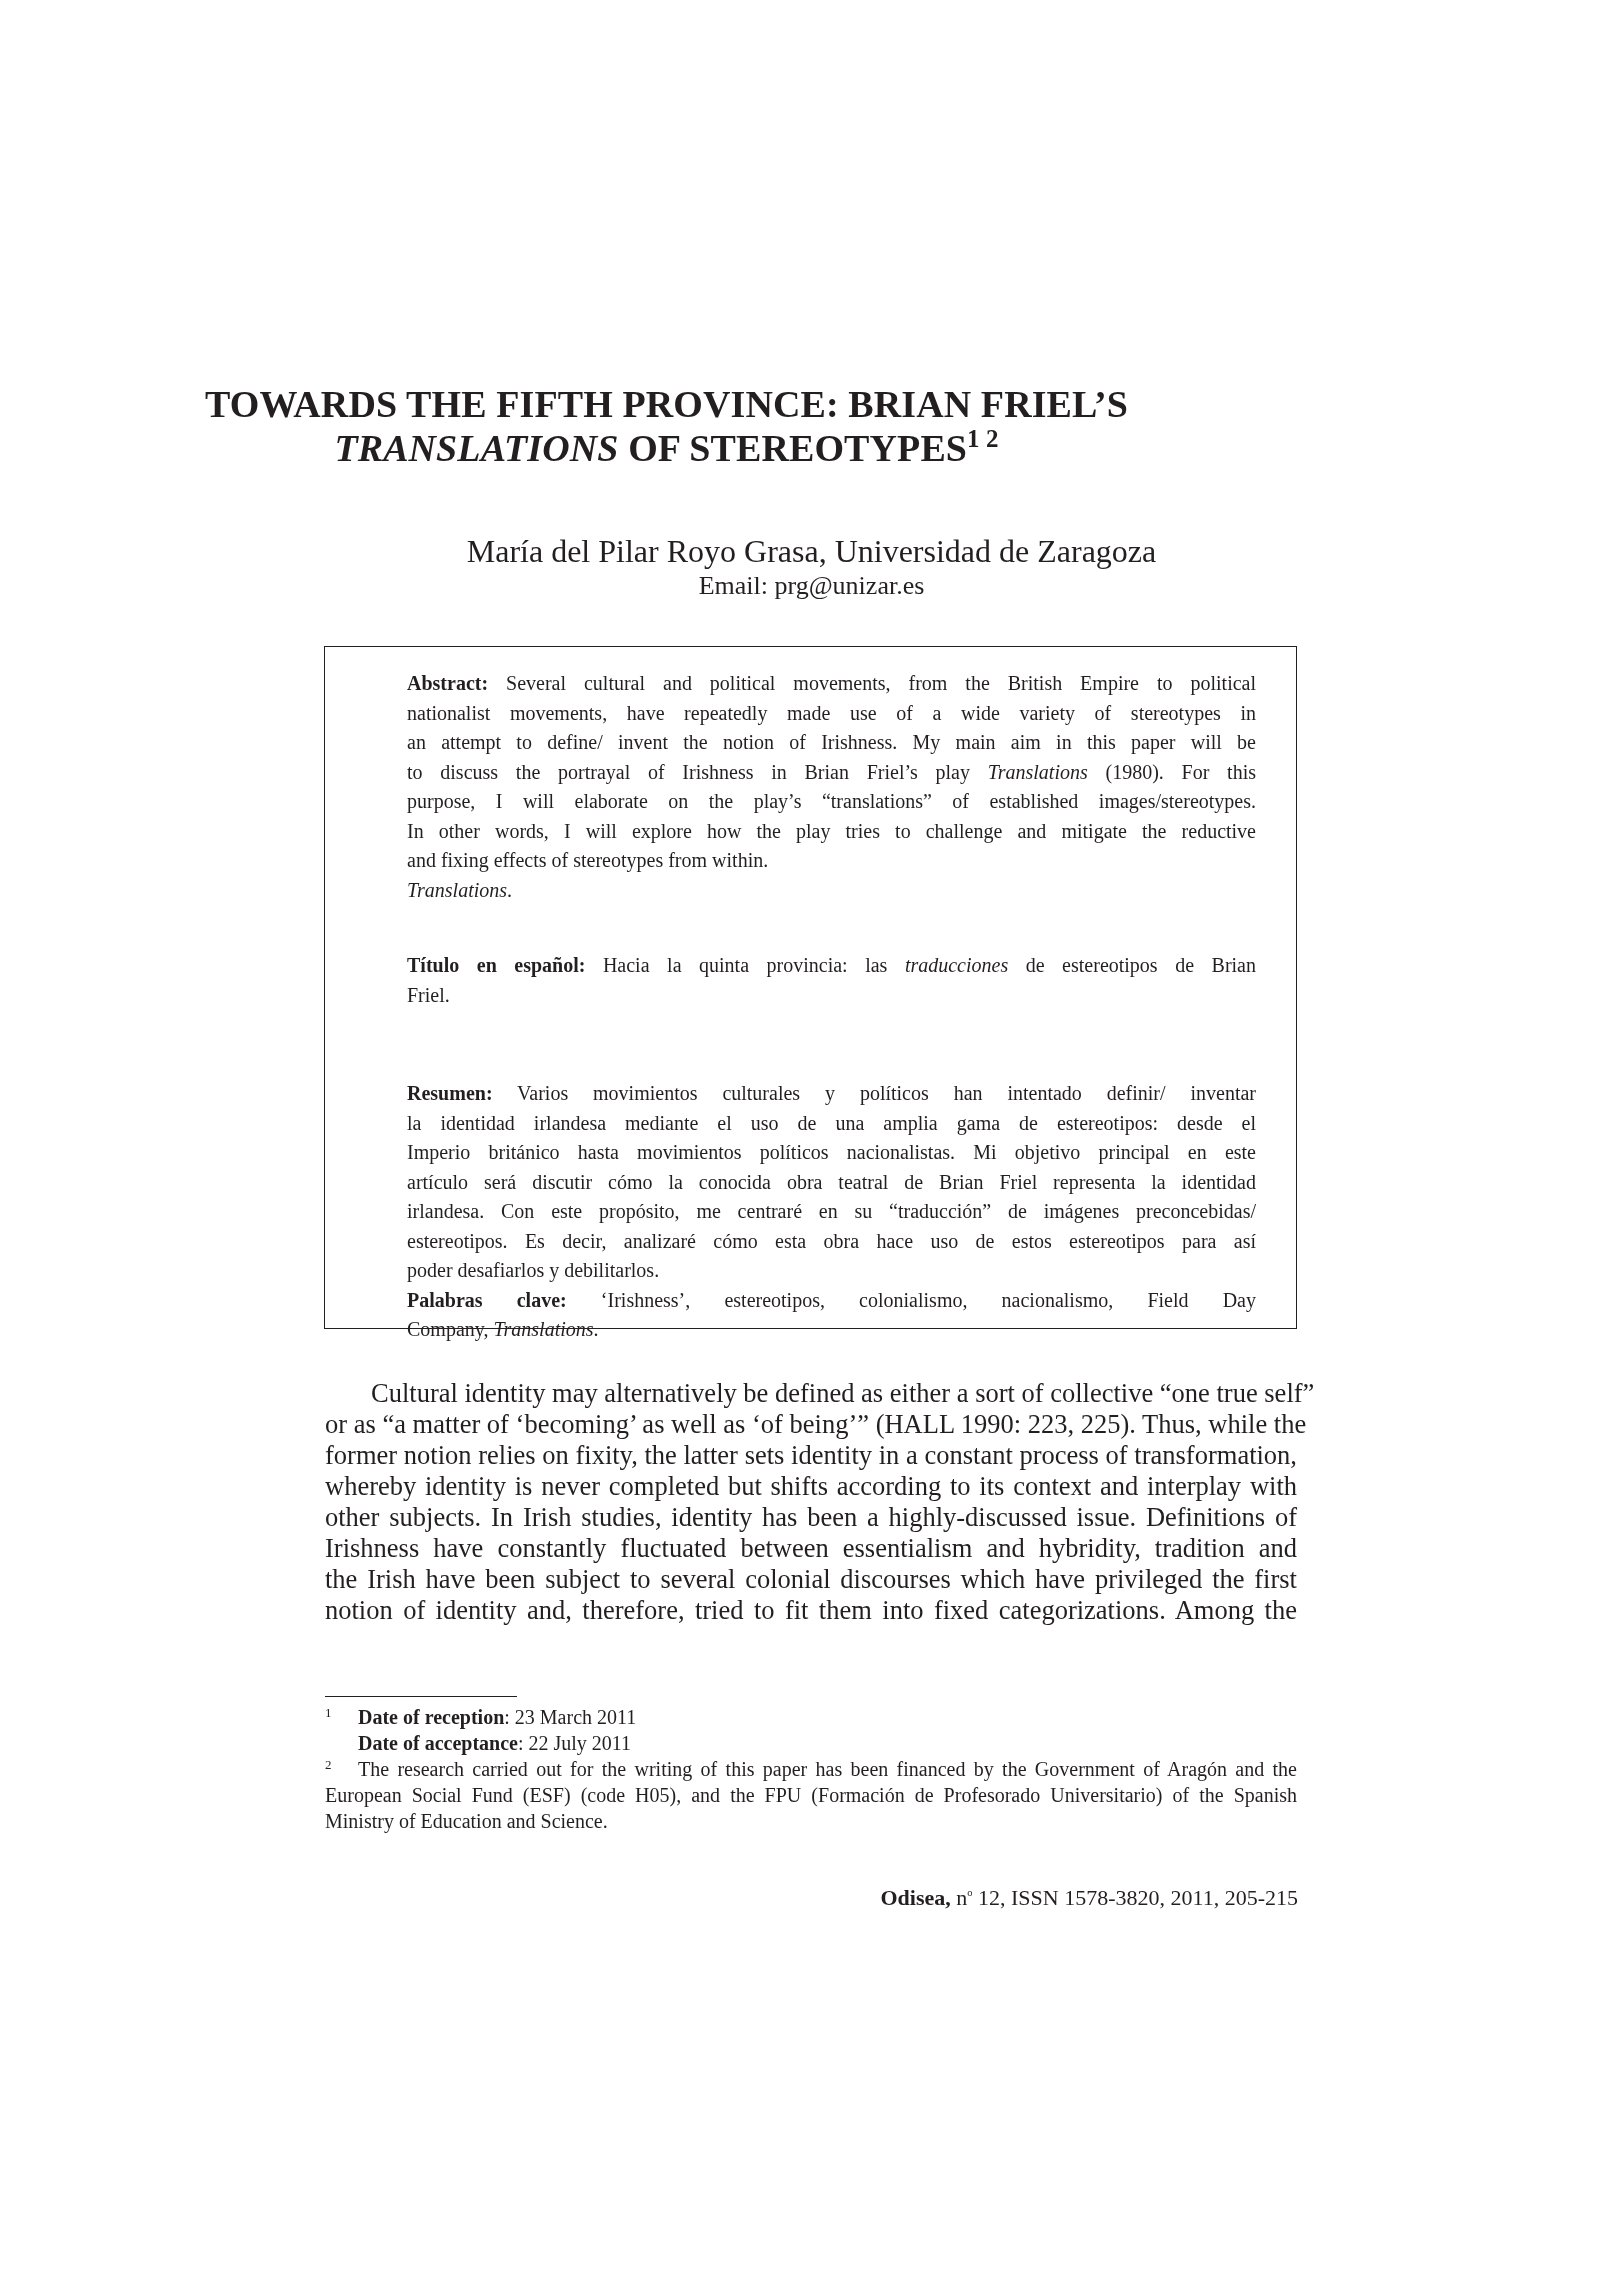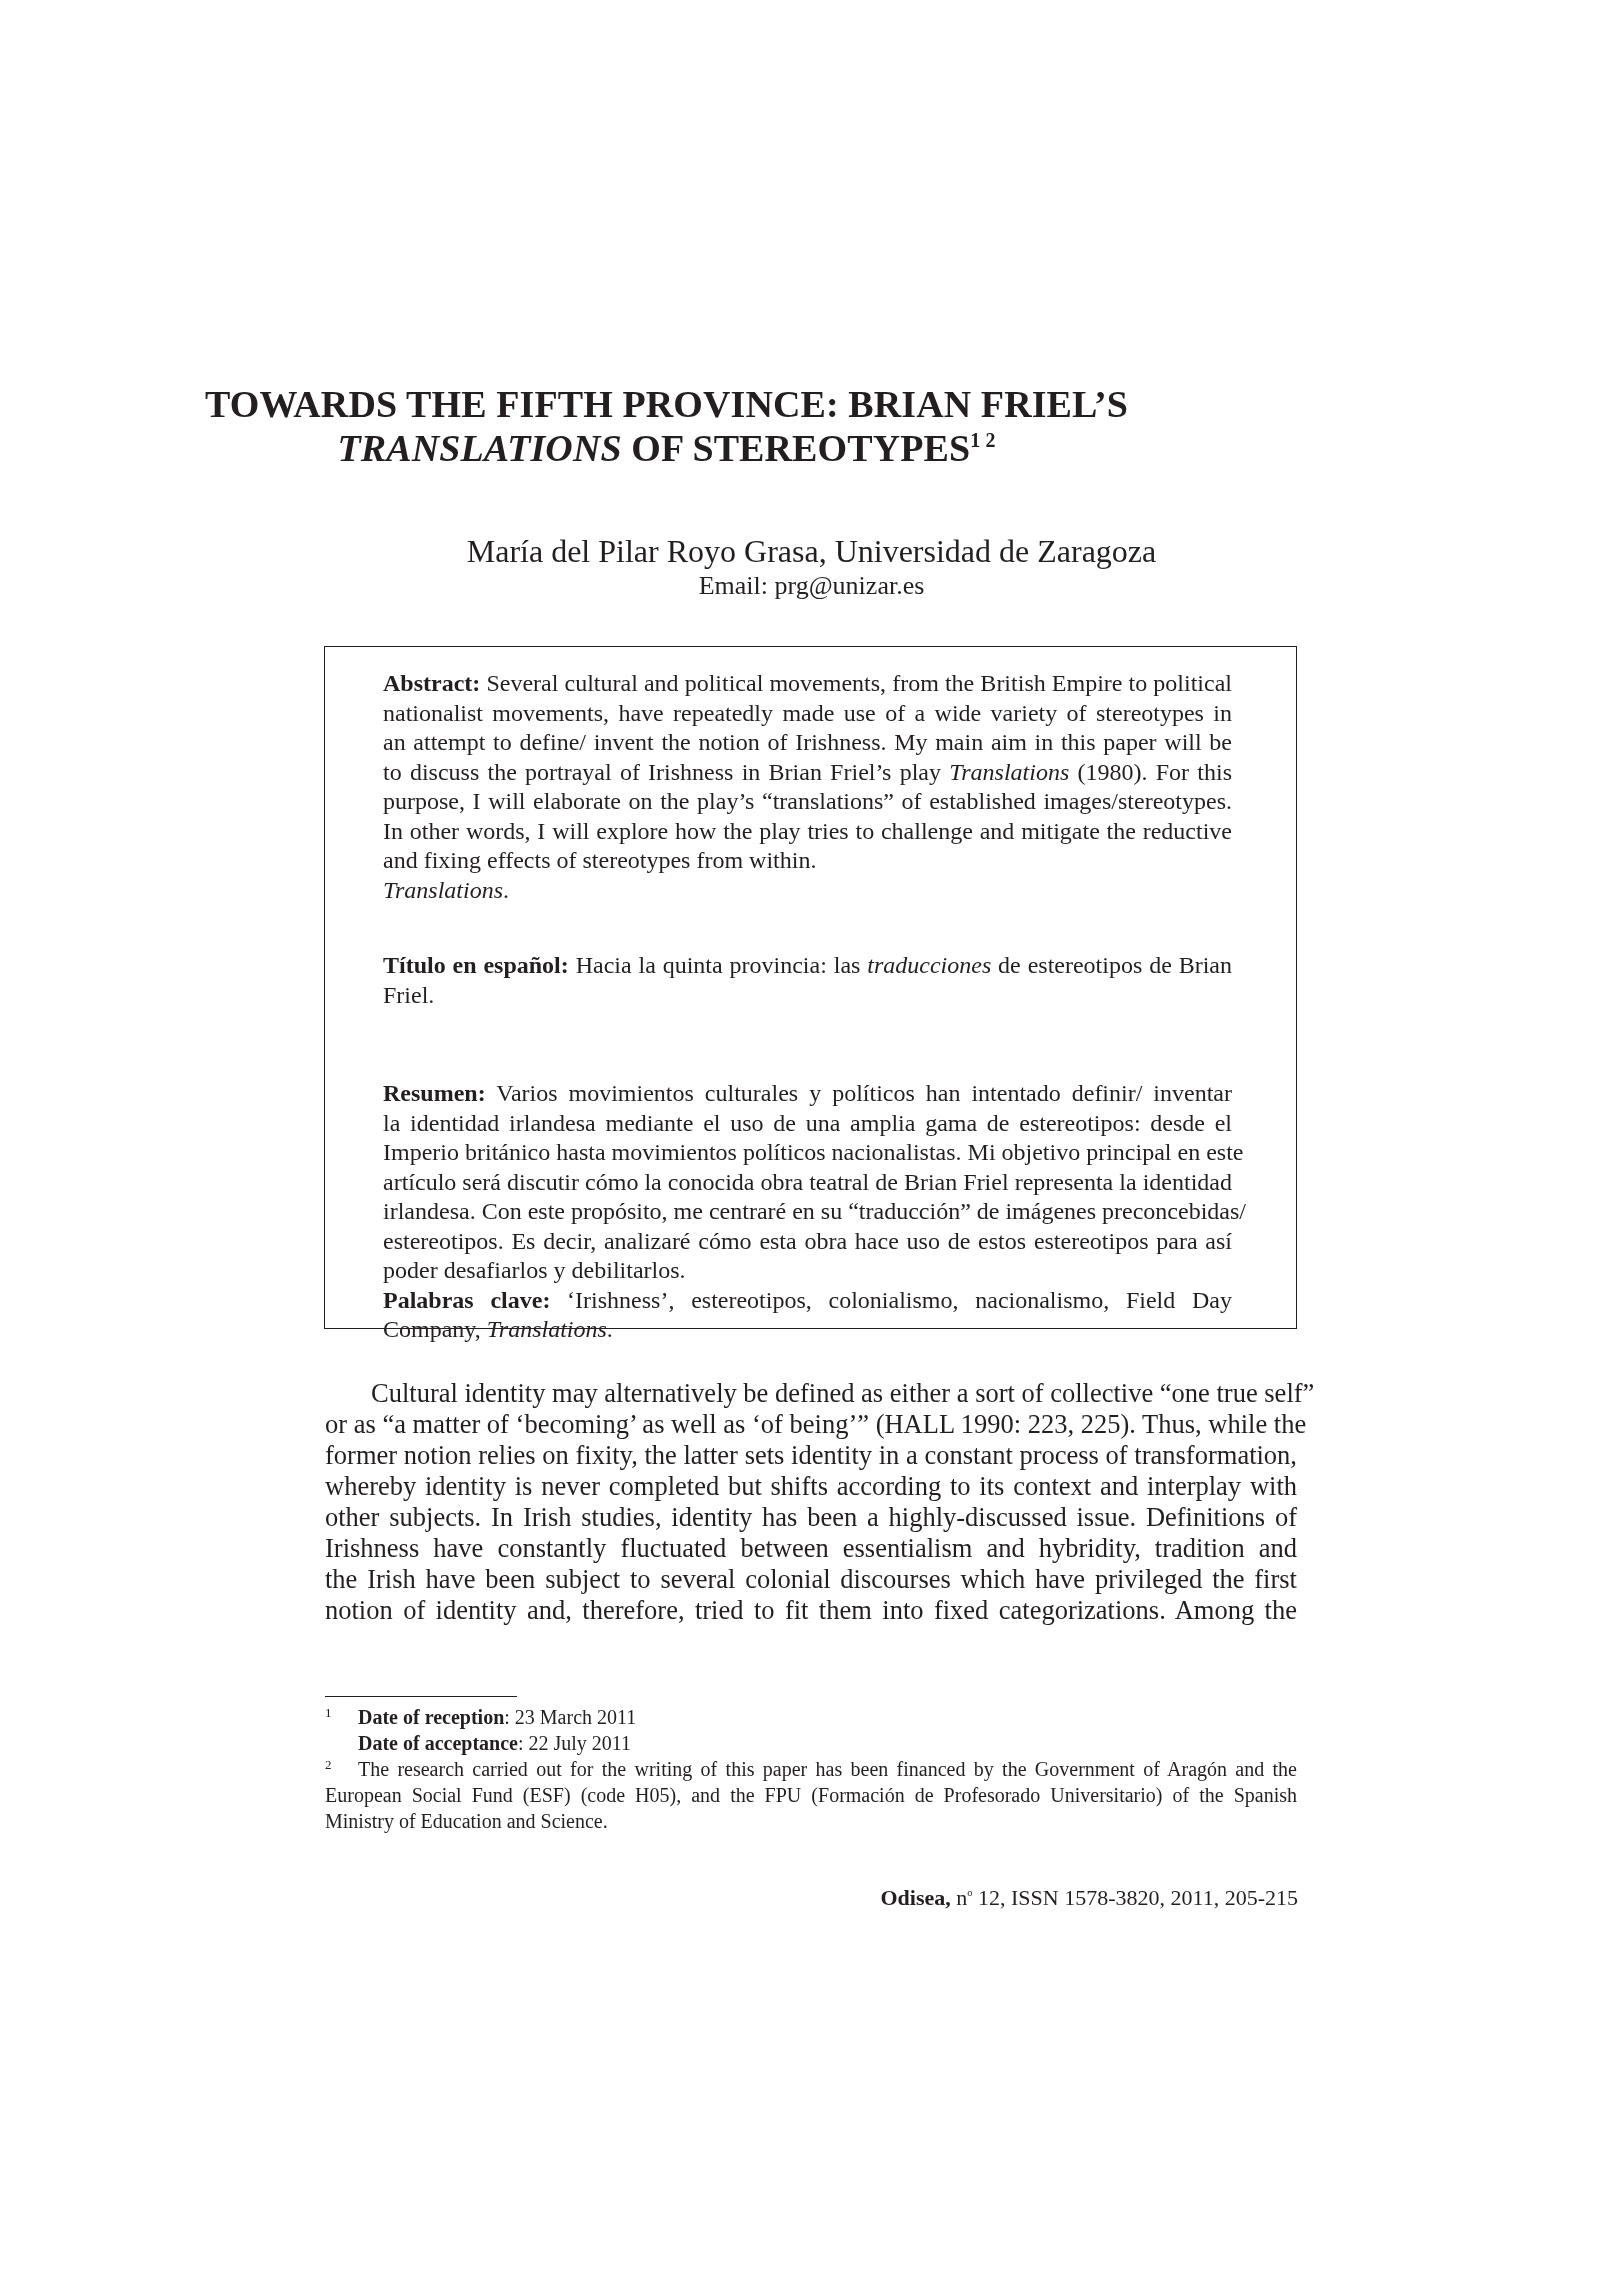--- a/index.html
+++ b/index.html
@@ -9,7 +9,7 @@
   .title { left: 0; width: 1333px; text-align: center; font-weight: bold;
            font-size: 38px; line-height: 44px; top: 382px; letter-spacing: 0.1px; }
   .title .it { font-style: italic; }
-  .title sup { font-size: 20px; vertical-align: 0; position: relative; top: -14.4px; }
+  .title sup { font-size: 25px; vertical-align: 0; position: relative; top: -14.4px; }
   .author { left: 0; width: 1623px; text-align: center; font-size: 32px; top: 533px; line-height: 37px; }
   .email { left: 0; width: 1623px; text-align: center; font-size: 26px; top: 571px; line-height: 30px; }
   .box { left: 324px; top: 646px; width: 973px; height: 683px;

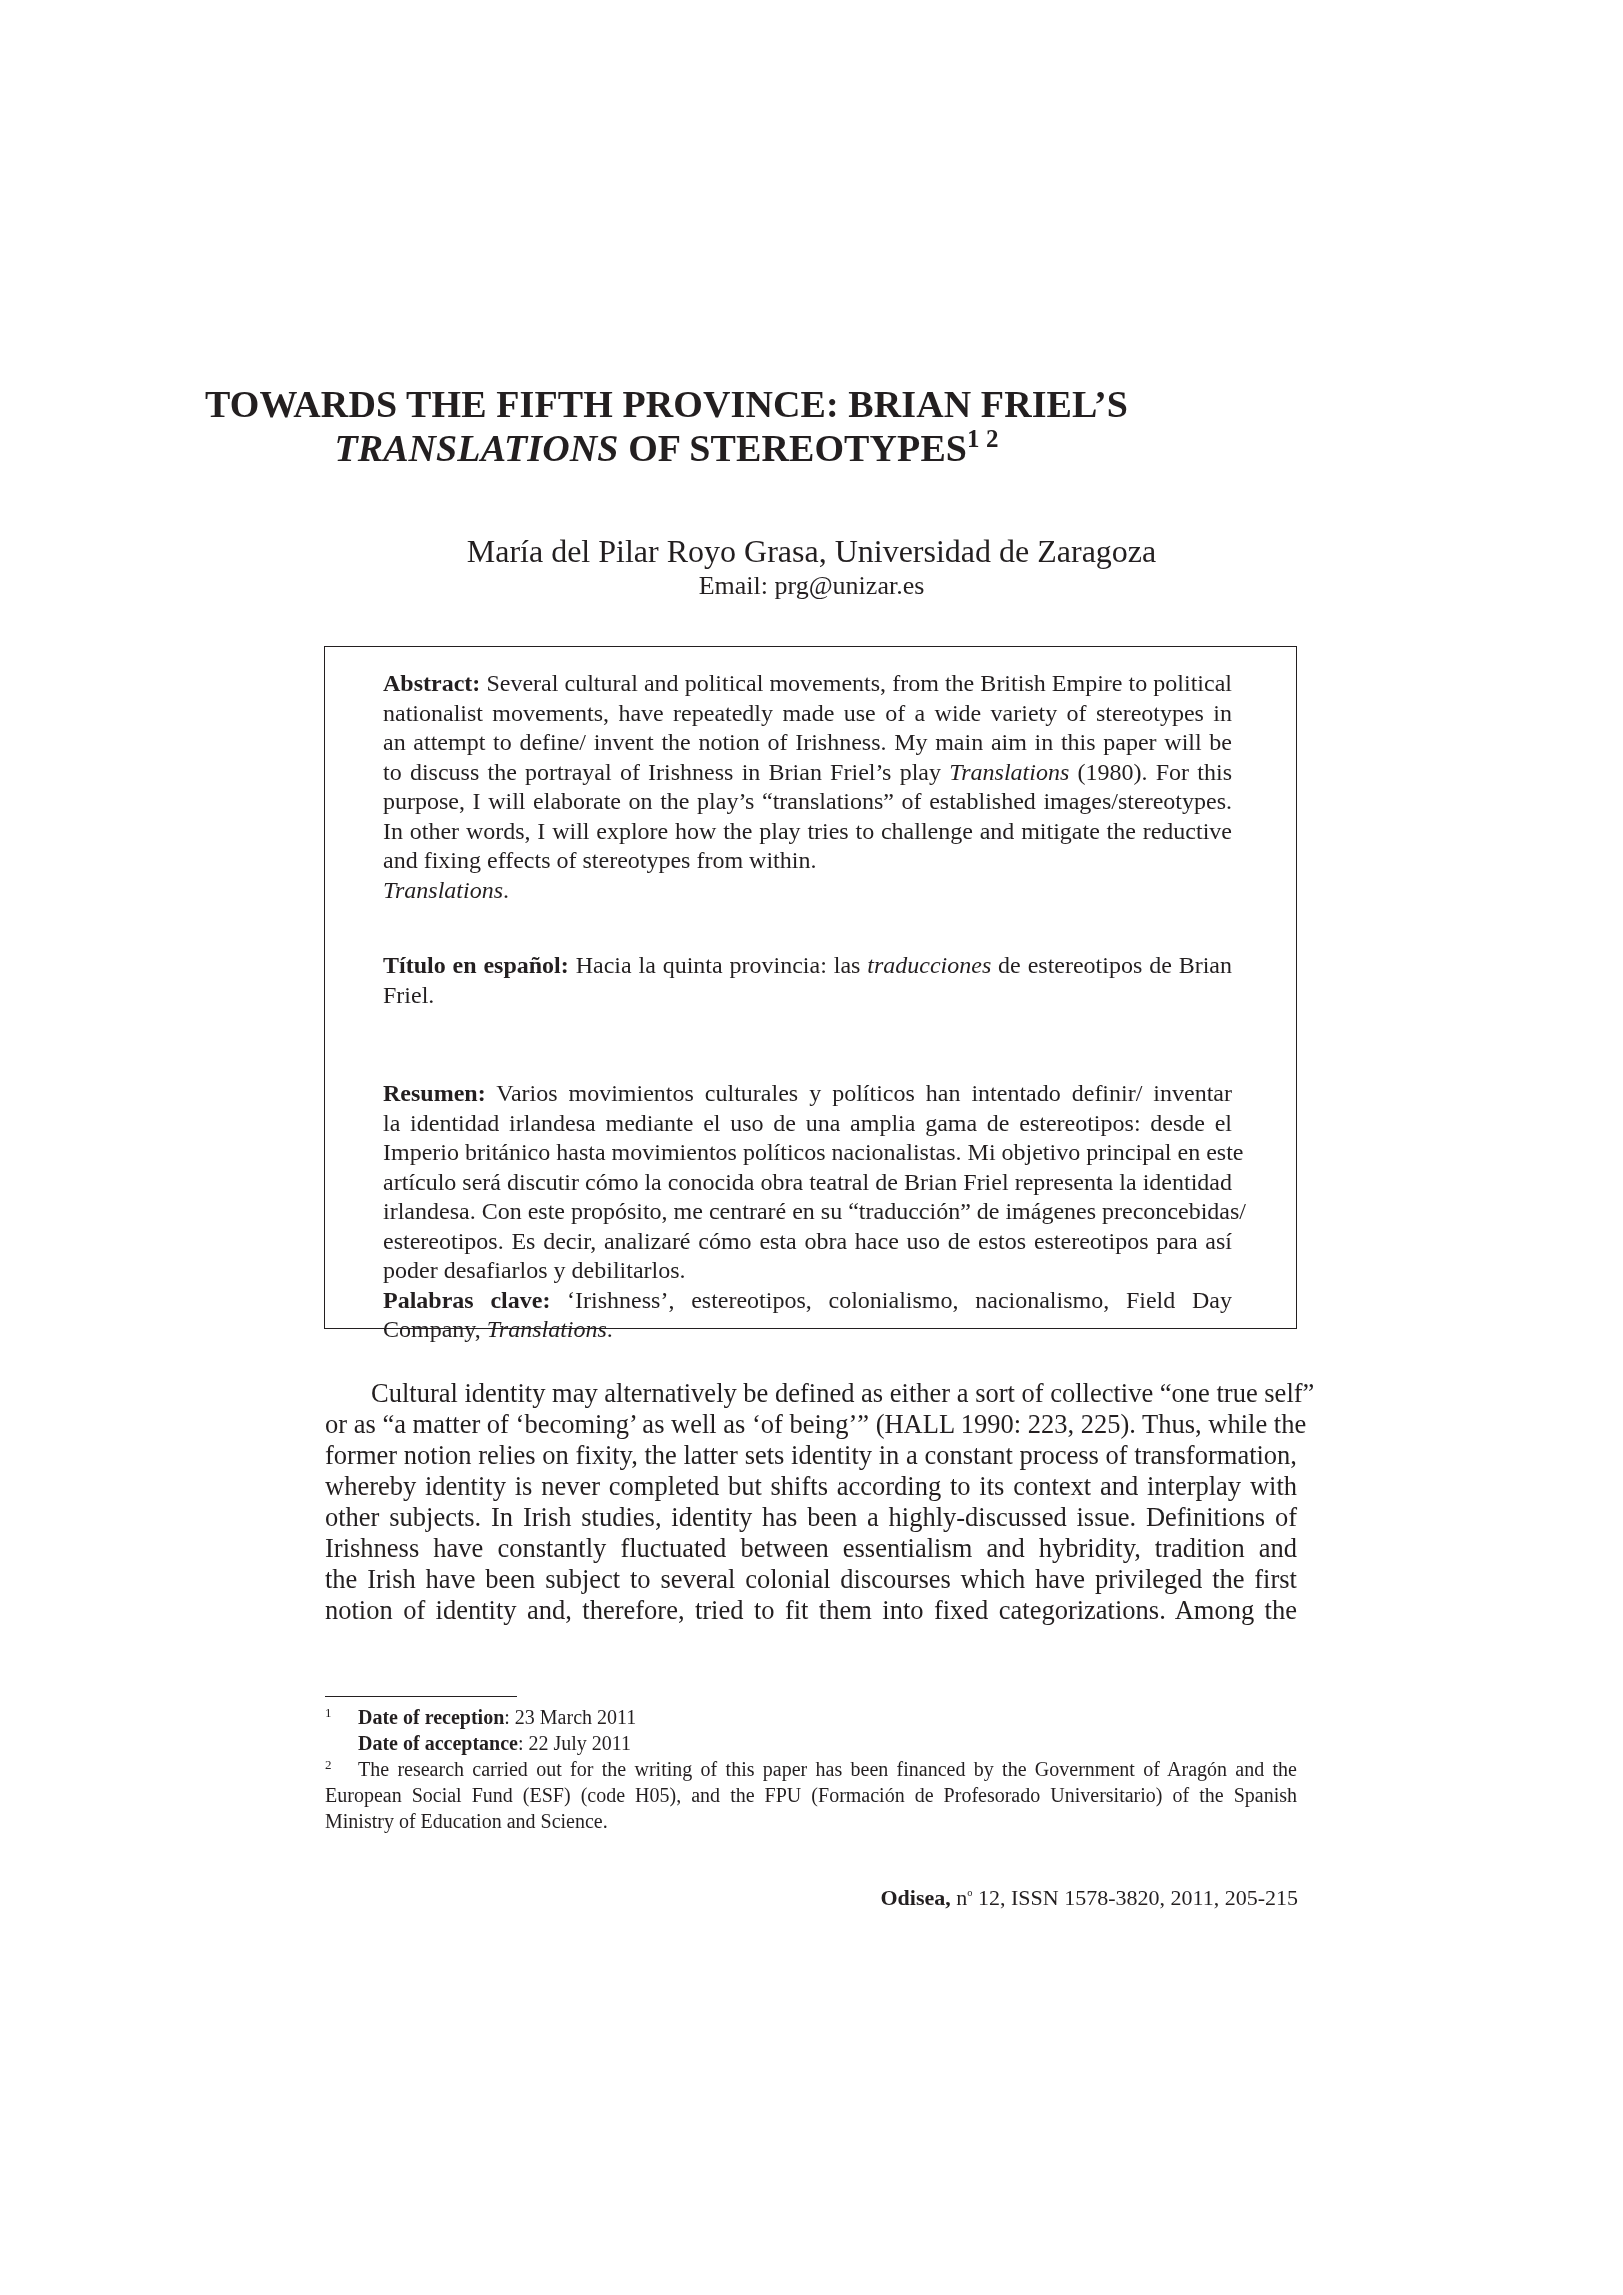--- a/index.html
+++ b/index.html
@@ -14,7 +14,7 @@
   .email { left: 0; width: 1623px; text-align: center; font-size: 26px; top: 571px; line-height: 30px; }
   .box { left: 324px; top: 646px; width: 973px; height: 683px;
          border: 1.6px solid #231f20; box-sizing: border-box; }
-  .abstract { left: 383px; width: 849px; font-size: 24px; line-height: 29.5px; }
+  .abstract { left: 407px; width: 849px; font-size: 20px; line-height: 29.5px; }
   .jl { display: block; text-align: justify; text-align-last: justify; white-space: nowrap; height: 29.5px; overflow: visible; }
   .ll { display: block; text-align: left; white-space: nowrap; height: 29.5px; }
   .body { left: 325px; width: 972px; top: 1378px; font-size: 26.5px; line-height: 31px; }

